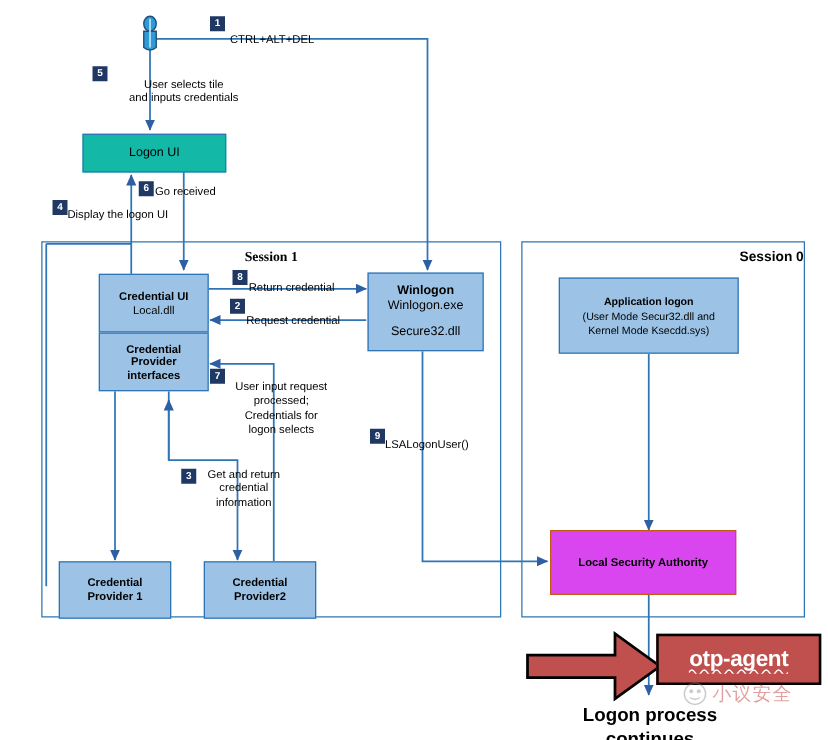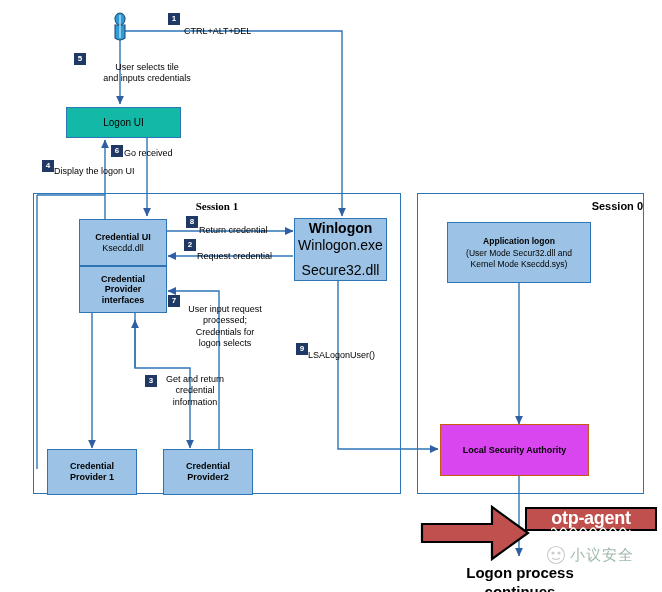--- a/index.html
+++ b/index.html
@@ -211,7 +211,7 @@
 interfaces</span>
   </div>
 
-  <div class="node node-blue" style="left:294px; top:218px; width:93px; height:63px; font-size:14px;">
+  <div class="node node-blue" style="left:294px; top:218px; width:93px; height:63px; font-size:10px;">
     <span class="title-b">Winlogon</span>
     <span class="sub-n">Winlogon.exe</span>
     <span class="sub-n" style="margin-top:9px;">Secure32.dll</span>

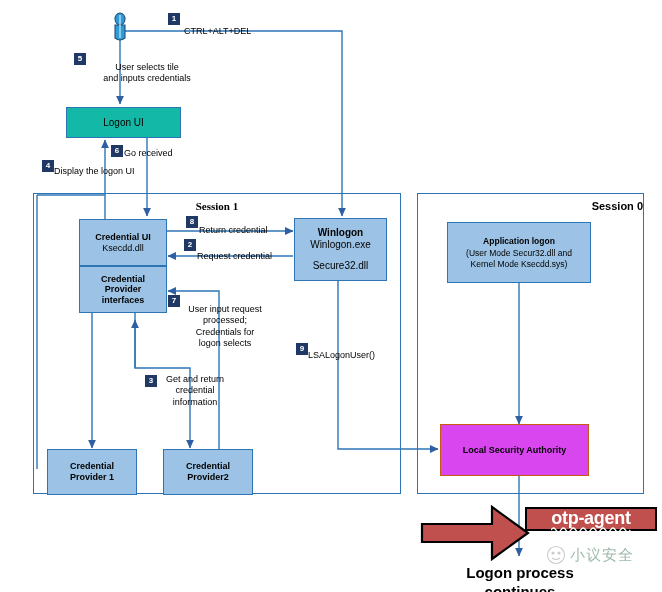--- a/index.html
+++ b/index.html
@@ -202,7 +202,7 @@
 
   <div class="node node-blue" style="left:79px; top:219px; width:88px; height:47px; font-size:9px;">
     <span class="title-b">Credential UI</span>
-    <span class="sub-n">Ksecdd.dll</span>
+    <span class="sub-n">Local.dll</span>
   </div>
 
   <div class="node node-blue" style="left:79px; top:266px; width:88px; height:47px; font-size:9px;">

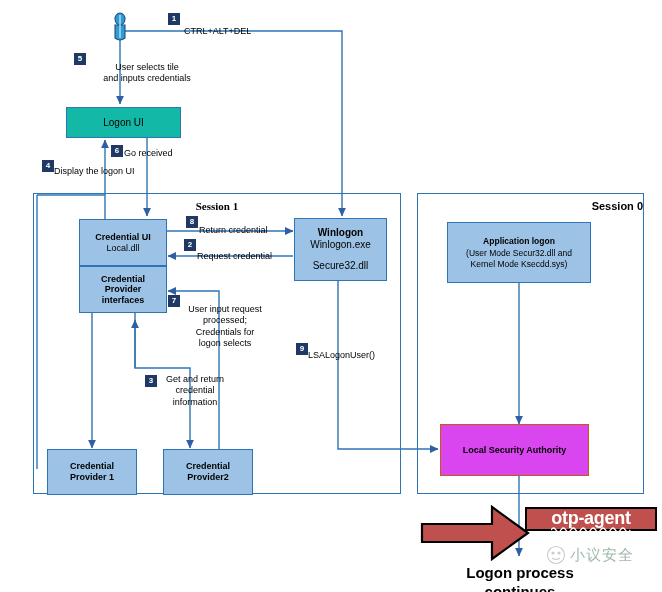--- a/index.html
+++ b/index.html
@@ -237,7 +237,7 @@
     <span class="title-b">Local Security Authority</span>
   </div>
 
-  <div class="node node-red" style="left:525px; top:507px; width:132px; height:24px;">
+  <div class="node node-red" style="left:525px; top:507px; width:132px; height:41px;">
     <span class="otp-text">
       <span>otp-agent</span>
       <svg class="squiggle" viewBox="0 0 96 5" preserveAspectRatio="none">

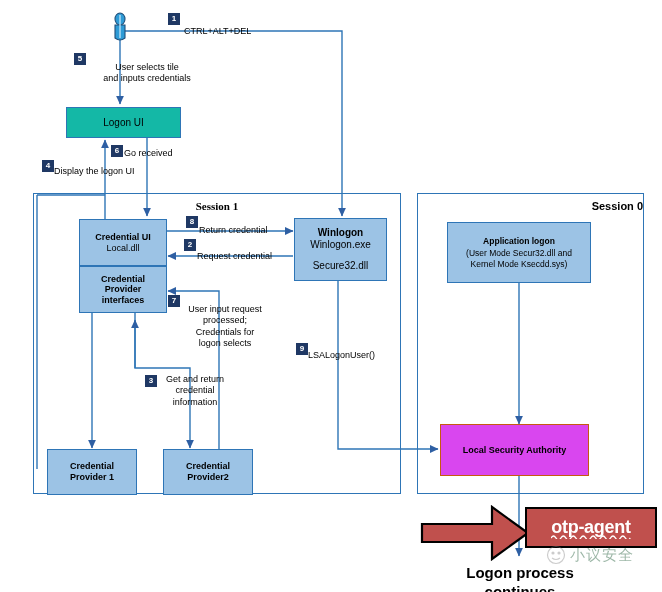--- a/index.html
+++ b/index.html
@@ -122,7 +122,7 @@
   }
   .wm-text {
     font-size: 15px;
-    color: #14532d;
+    color: #b91c1c;
     font-family: Liberation Sans, sans-serif;
     letter-spacing: 1px;
   }

